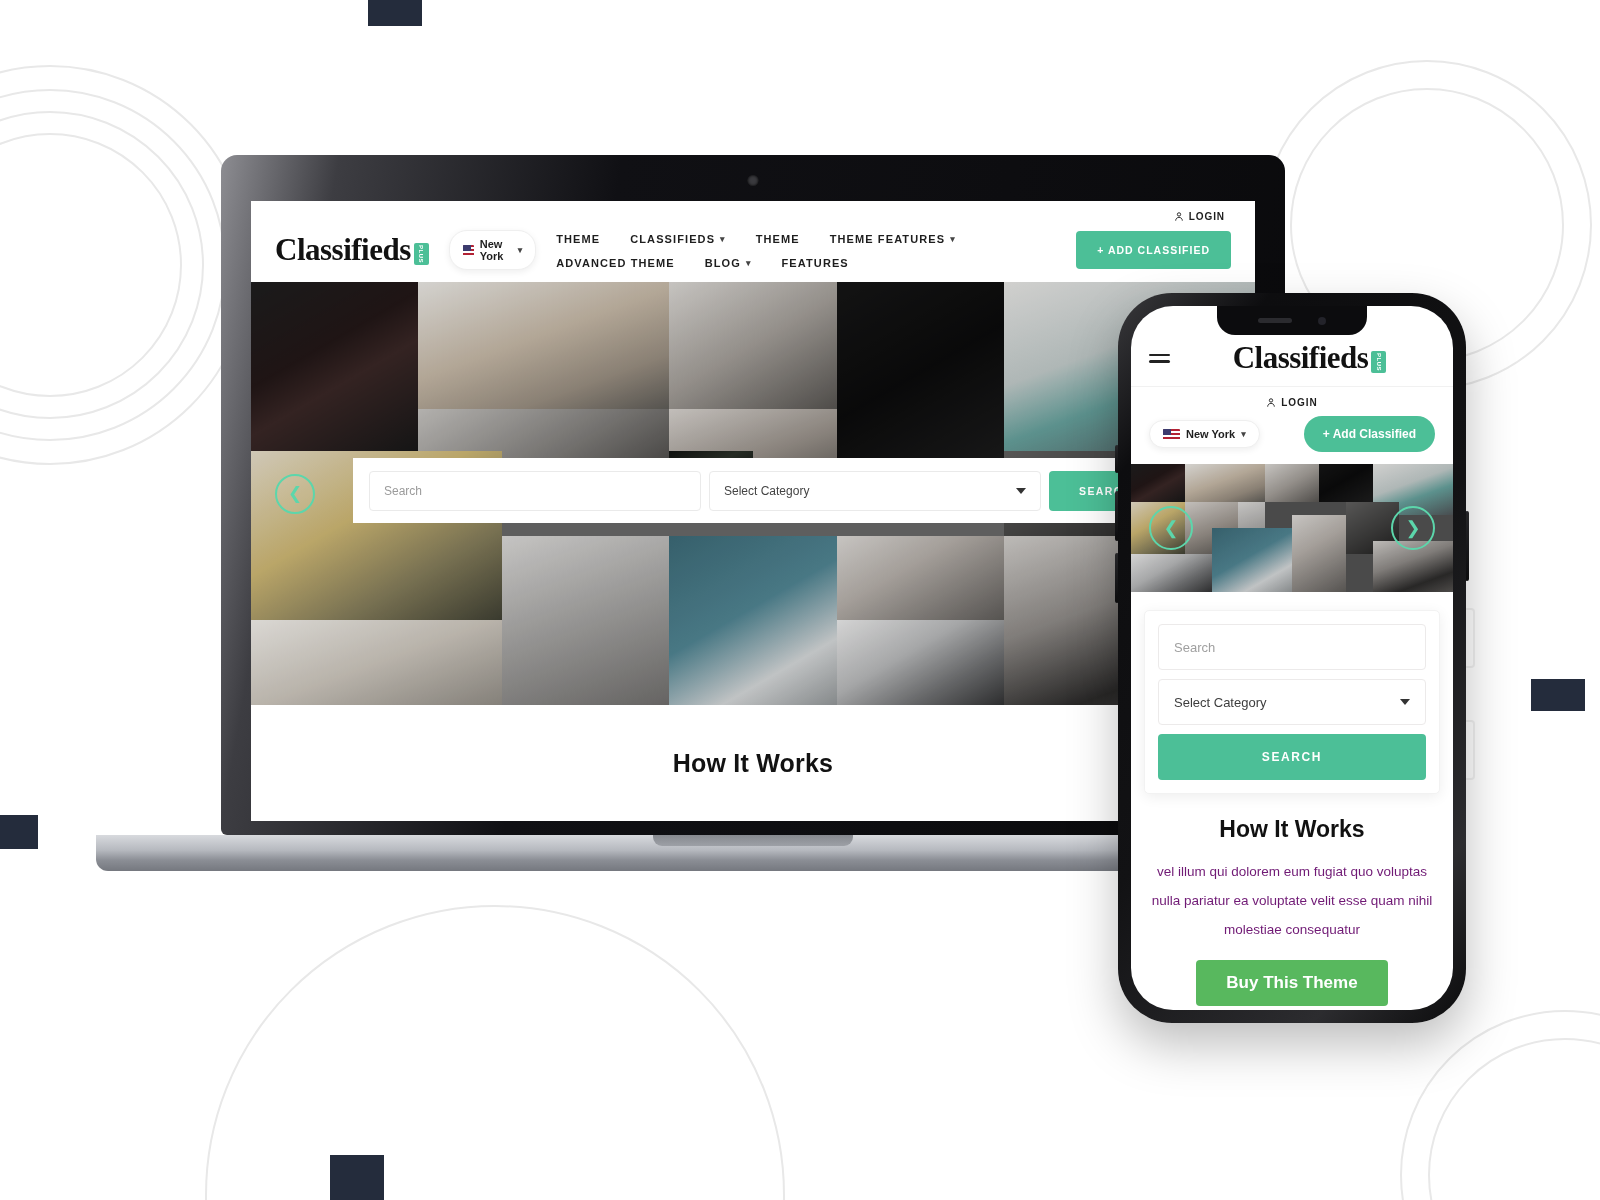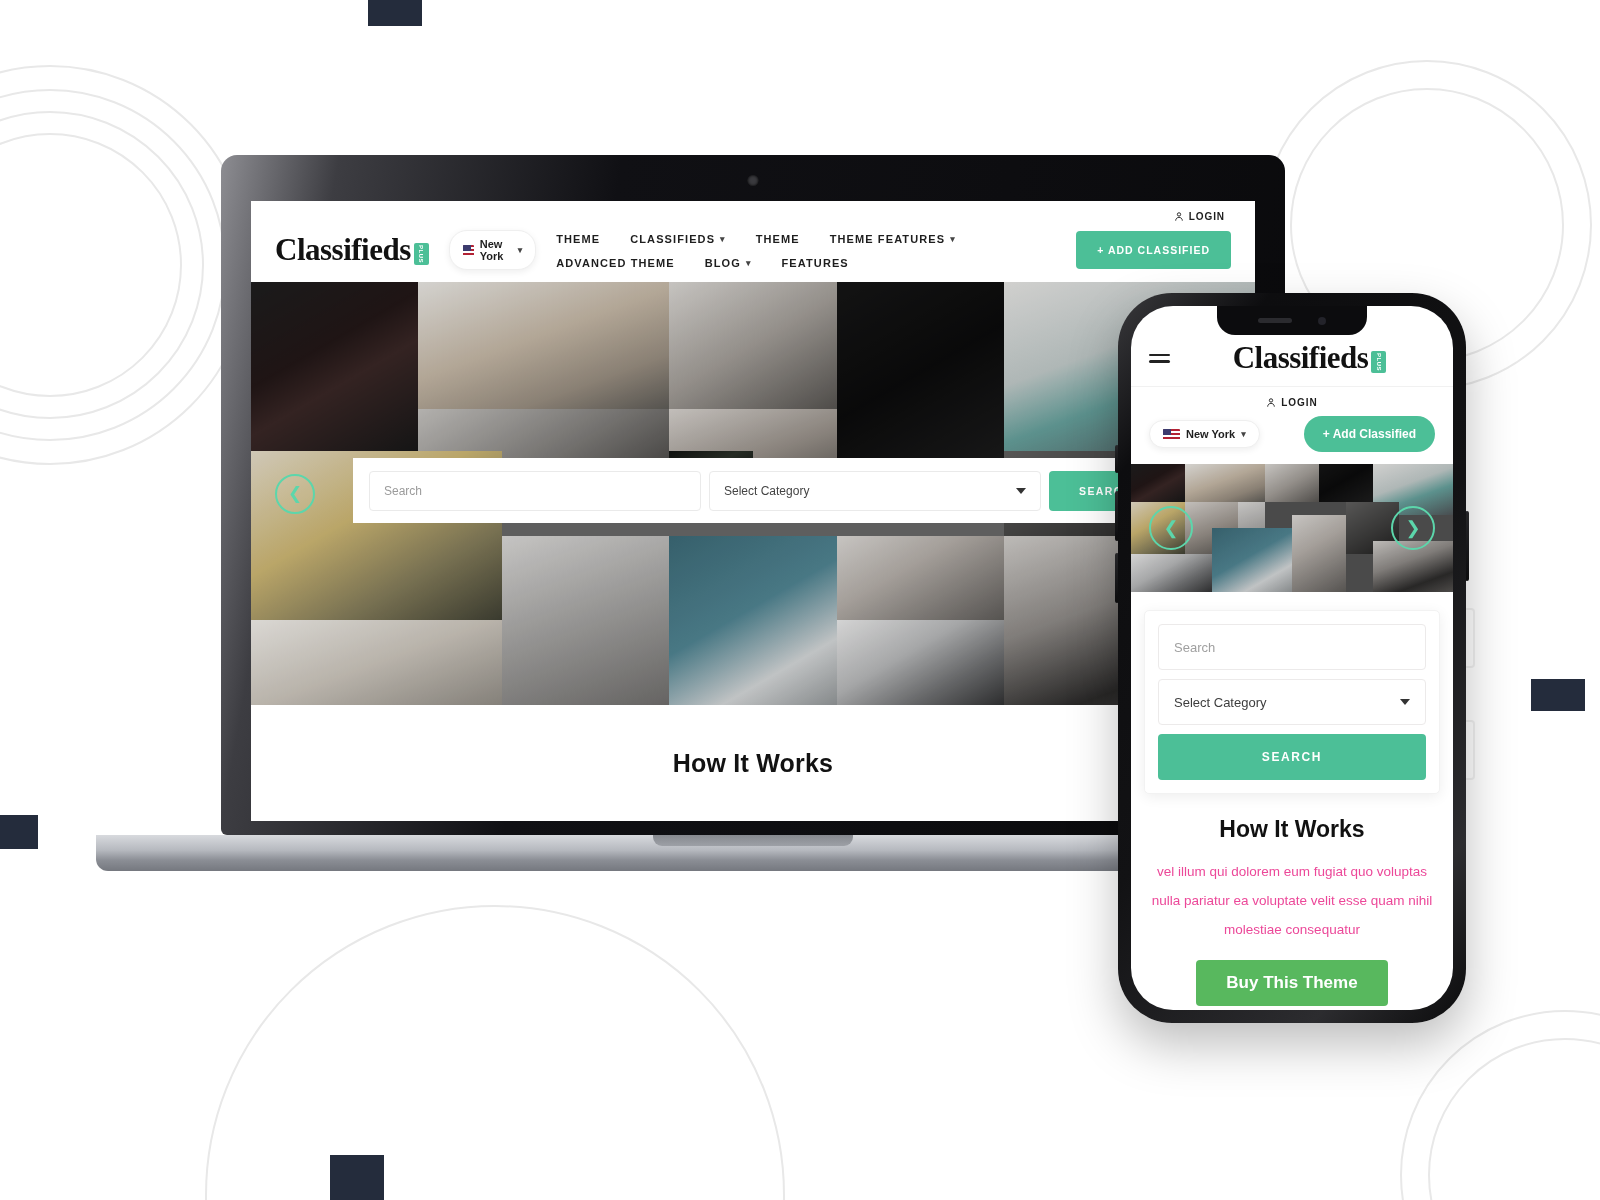--- a/index.html
+++ b/index.html
@@ -178,7 +178,7 @@
 
   .m-hiw { padding: 22px 20px 0 20px; text-align: center; }
   .m-hiw h2 { font-size: 23px; font-weight: 700; color: #111; margin-bottom: 14px; }
-  .m-hiw p { font-size: 13.5px; line-height: 2.15; color: #ec4899; }
+  .m-hiw p { font-size: 13.5px; line-height: 2.15; color: #701a75; }
   .m-buy { display: block; margin: 16px auto 0 auto; background: #58b85e; color: #fff;
     border: none; border-radius: 4px; padding: 13px 30px; font-size: 17px; font-weight: 700;
     font-family: "Liberation Sans", sans-serif; cursor: pointer; }

